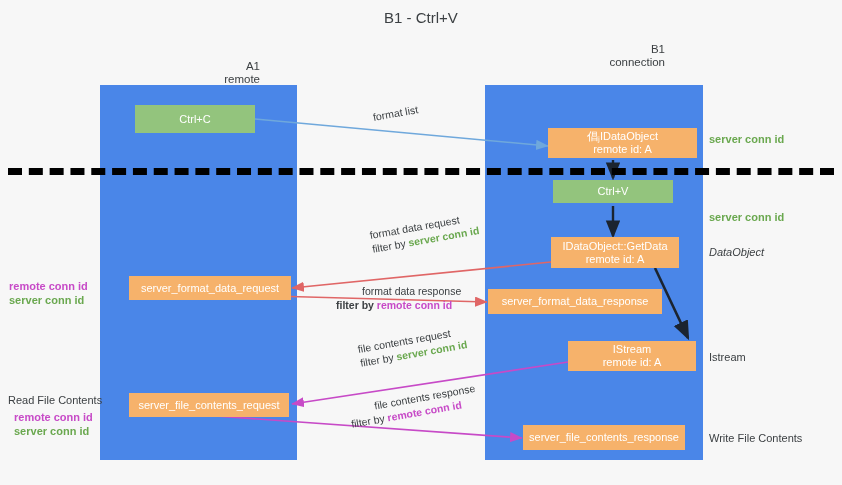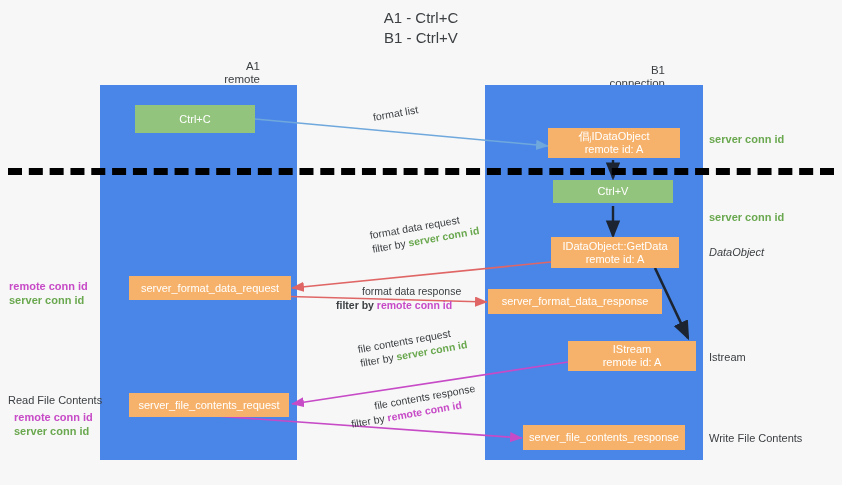--- a/index.html
+++ b/index.html
@@ -59,7 +59,6 @@
 <div id="stage">
 
   <div class="title">
-    <div>A1 - Ctrl+C</div>
     <div>B1 - Ctrl+V</div>
   </div>
 

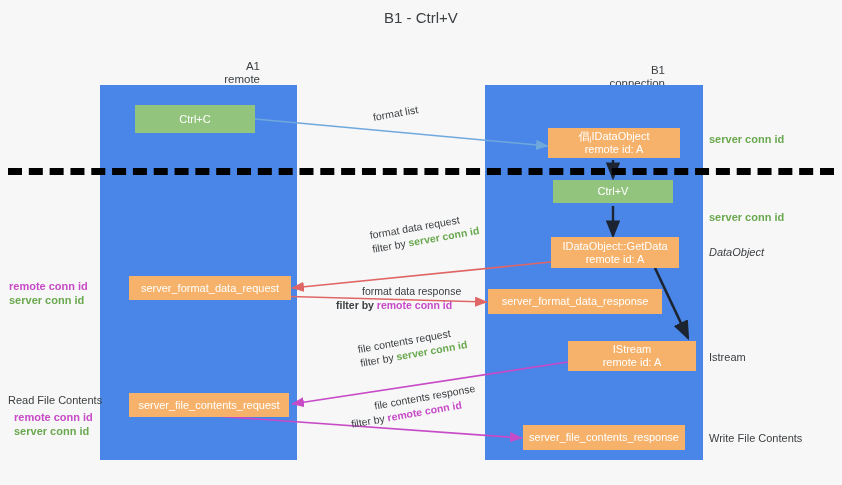--- a/index.html
+++ b/index.html
@@ -66,7 +66,7 @@
     <div>A1</div>
     <div>remote</div>
   </div>
-  <div class="col-head" style="left:535px;top:64px;width:130px;">
+  <div class="col-head" style="left:535px;top:43px;width:130px;">
     <div>B1</div>
     <div>connection</div>
   </div>

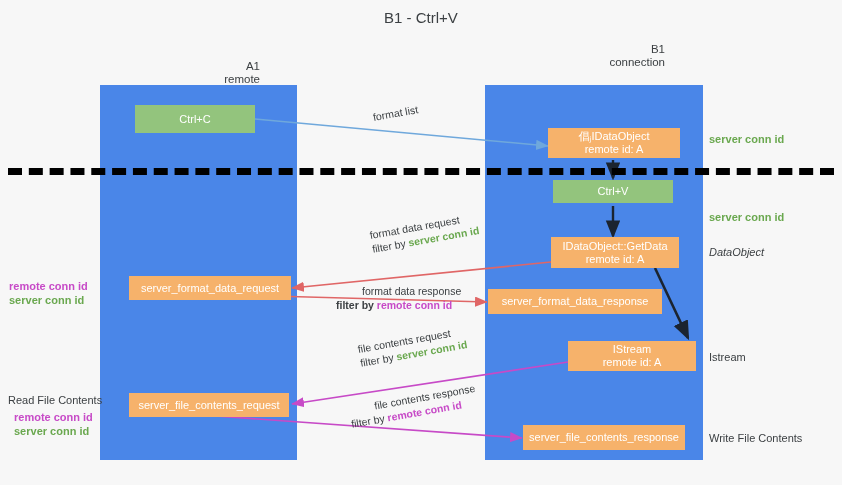--- a/index.html
+++ b/index.html
@@ -111,7 +111,7 @@
     <span>Ctrl+C</span>
   </div>
 
-  <div class="box orange" style="left:548px;top:128px;width:132px;height:30px;flex-direction:column;">
+  <div class="box orange" style="left:548px;top:128px;width:149px;height:30px;flex-direction:column;">
     <span>倡ⱼIDataObject</span>
     <span>remote id: A</span>
   </div>

